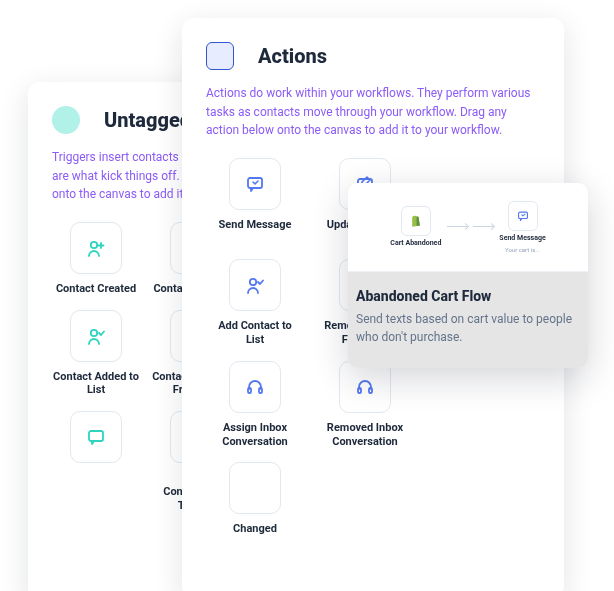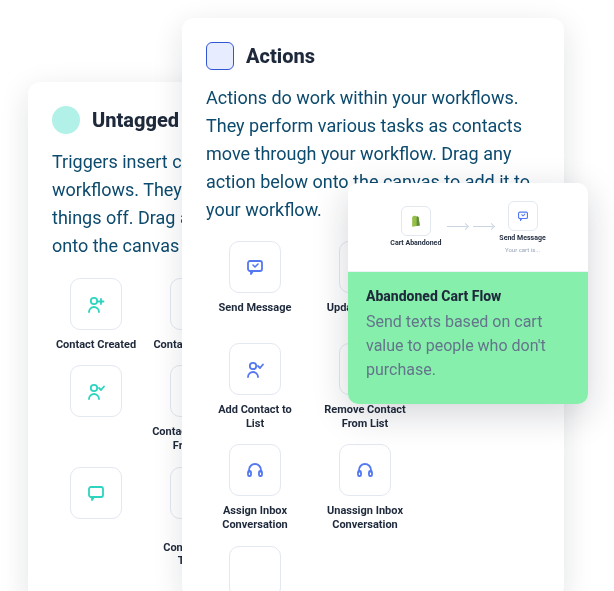--- a/index.html
+++ b/index.html
@@ -33,7 +33,7 @@
 .header-row {
   display: flex;
   align-items: center;
-  gap: 12px;
+  gap: 24px;
   margin-bottom: 14px;
 }
 .swatch {

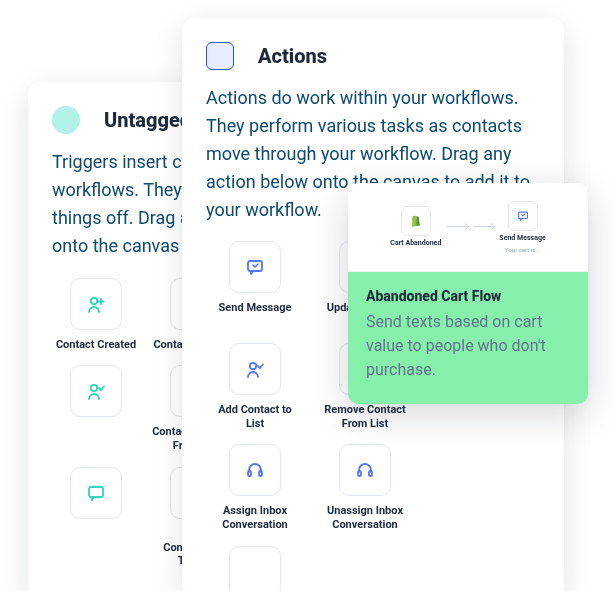--- a/index.html
+++ b/index.html
@@ -50,9 +50,9 @@
   color: #1e293b;
 }
 .desc {
-  font-size: 18px;
+  font-size: 12px;
   line-height: 1.55;
-  color: #0c4a6e;
+  color: #8b5cf6;
   margin-bottom: 18px;
 }
 .grid {

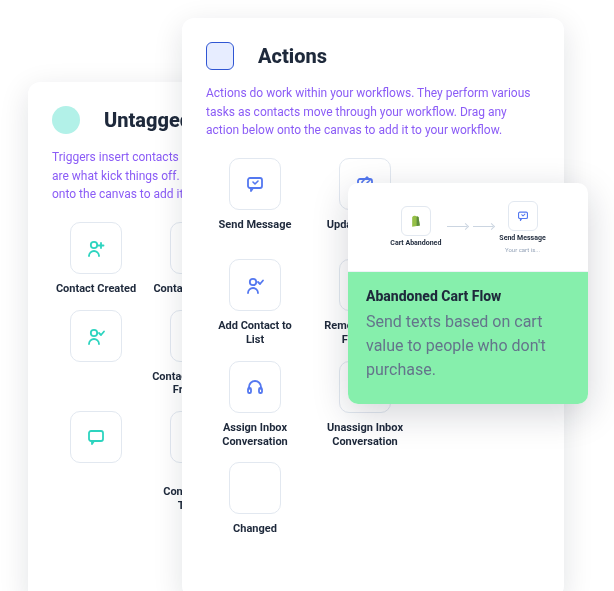--- a/index.html
+++ b/index.html
@@ -152,8 +152,8 @@
   transform: rotate(45deg);
 }
 .flow-body {
-  padding: 16px 18px 22px;
-  background: #86efac;
+  padding: 16px 8px 22px;
+  background: #e5e5e5;
 }
 .flow-title {
   font-size: 14px;

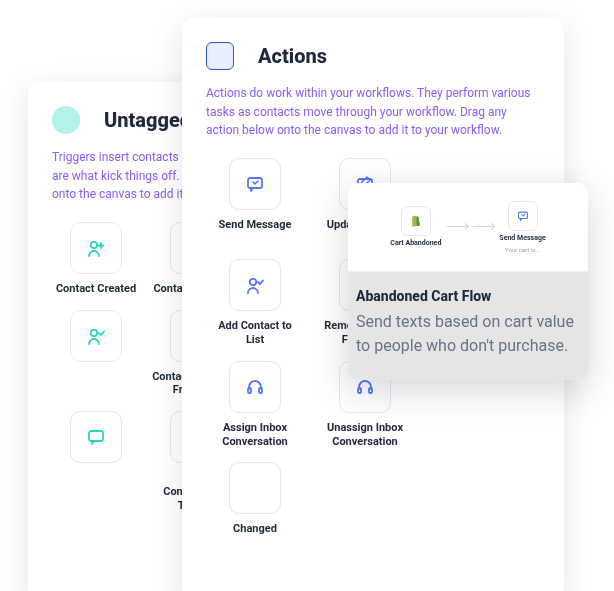--- a/index.html
+++ b/index.html
@@ -162,7 +162,7 @@
   margin-bottom: 6px;
 }
 .flow-desc {
-  font-size: 16px;
+  font-size: 12px;
   color: #64748b;
   line-height: 1.5;
 }

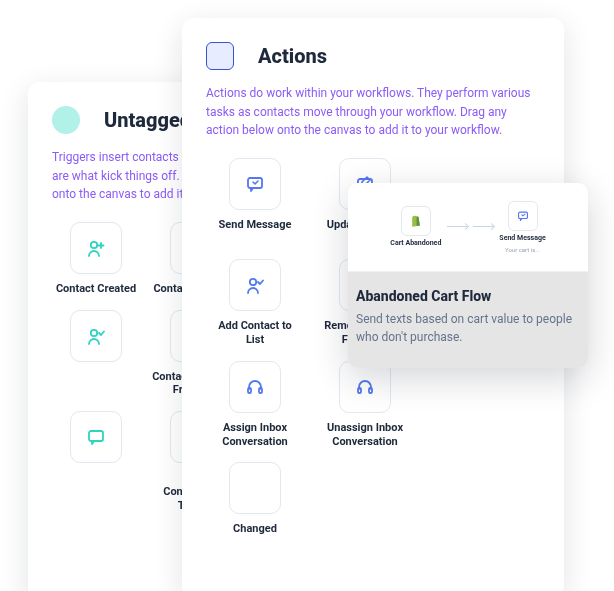--- a/index.html
+++ b/index.html
@@ -254,6 +254,7 @@
             <use href="#i-user-check"></use>
           </svg>
         </div>
+        <div class="item-label">Contact Added to List</div>
       </div>
       <div class="item">
         <div class="iconbox">

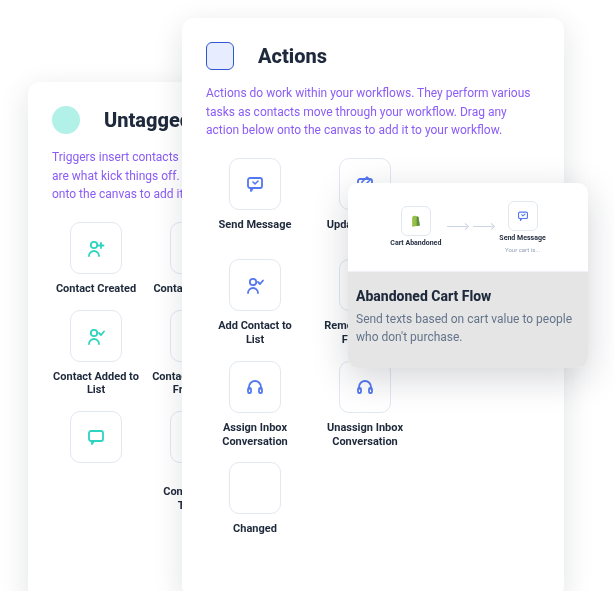--- a/index.html
+++ b/index.html
@@ -337,7 +337,7 @@
             <use href="#i-headset"></use>
           </svg>
         </div>
-        <div class="item-label">Unassign Inbox Conversation</div>
+        <div class="item-label">Removed Inbox Conversation</div>
       </div>
       <div style="visibility: hidden;"></div>
       <div class="item">

